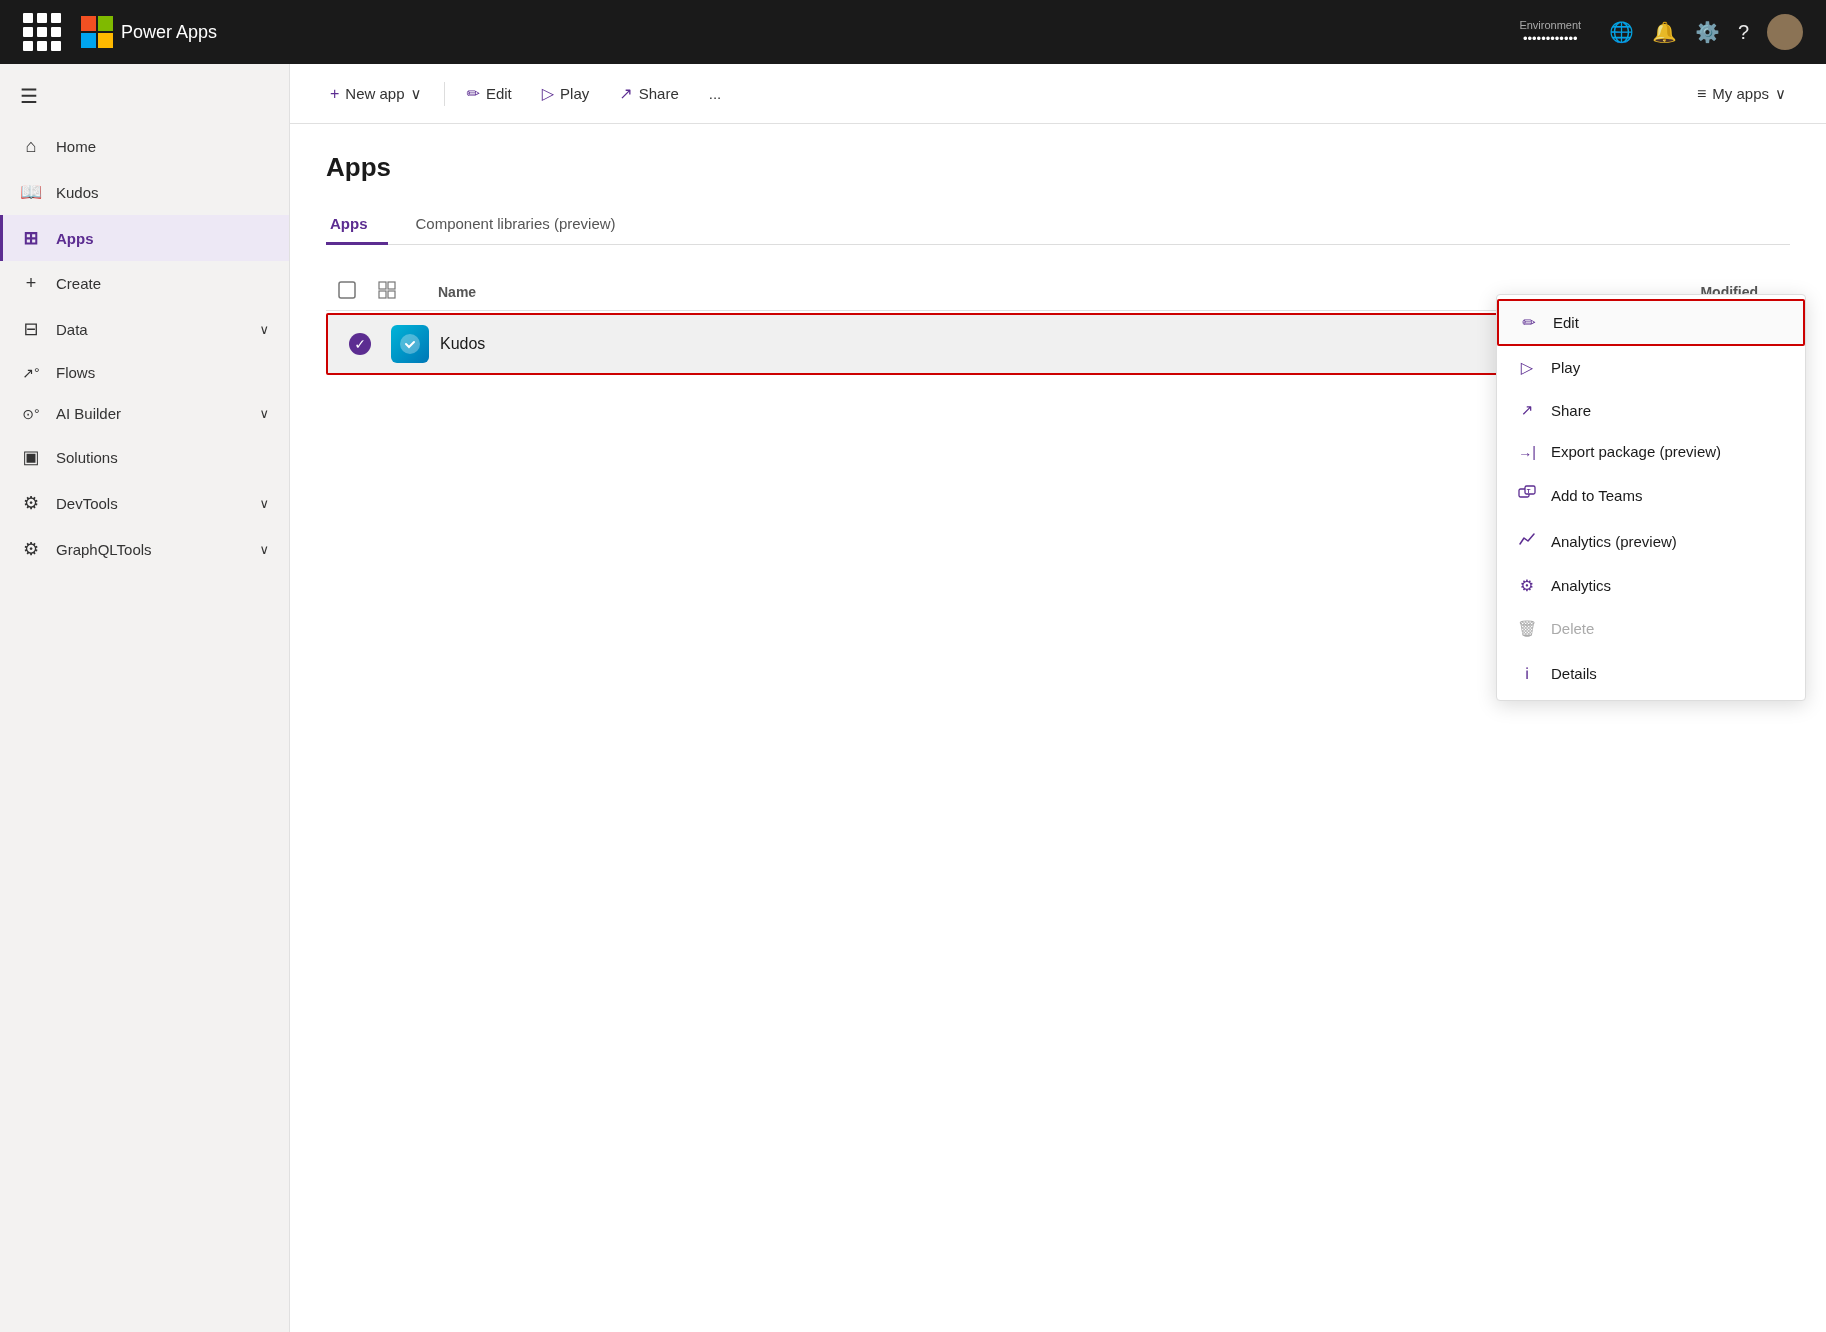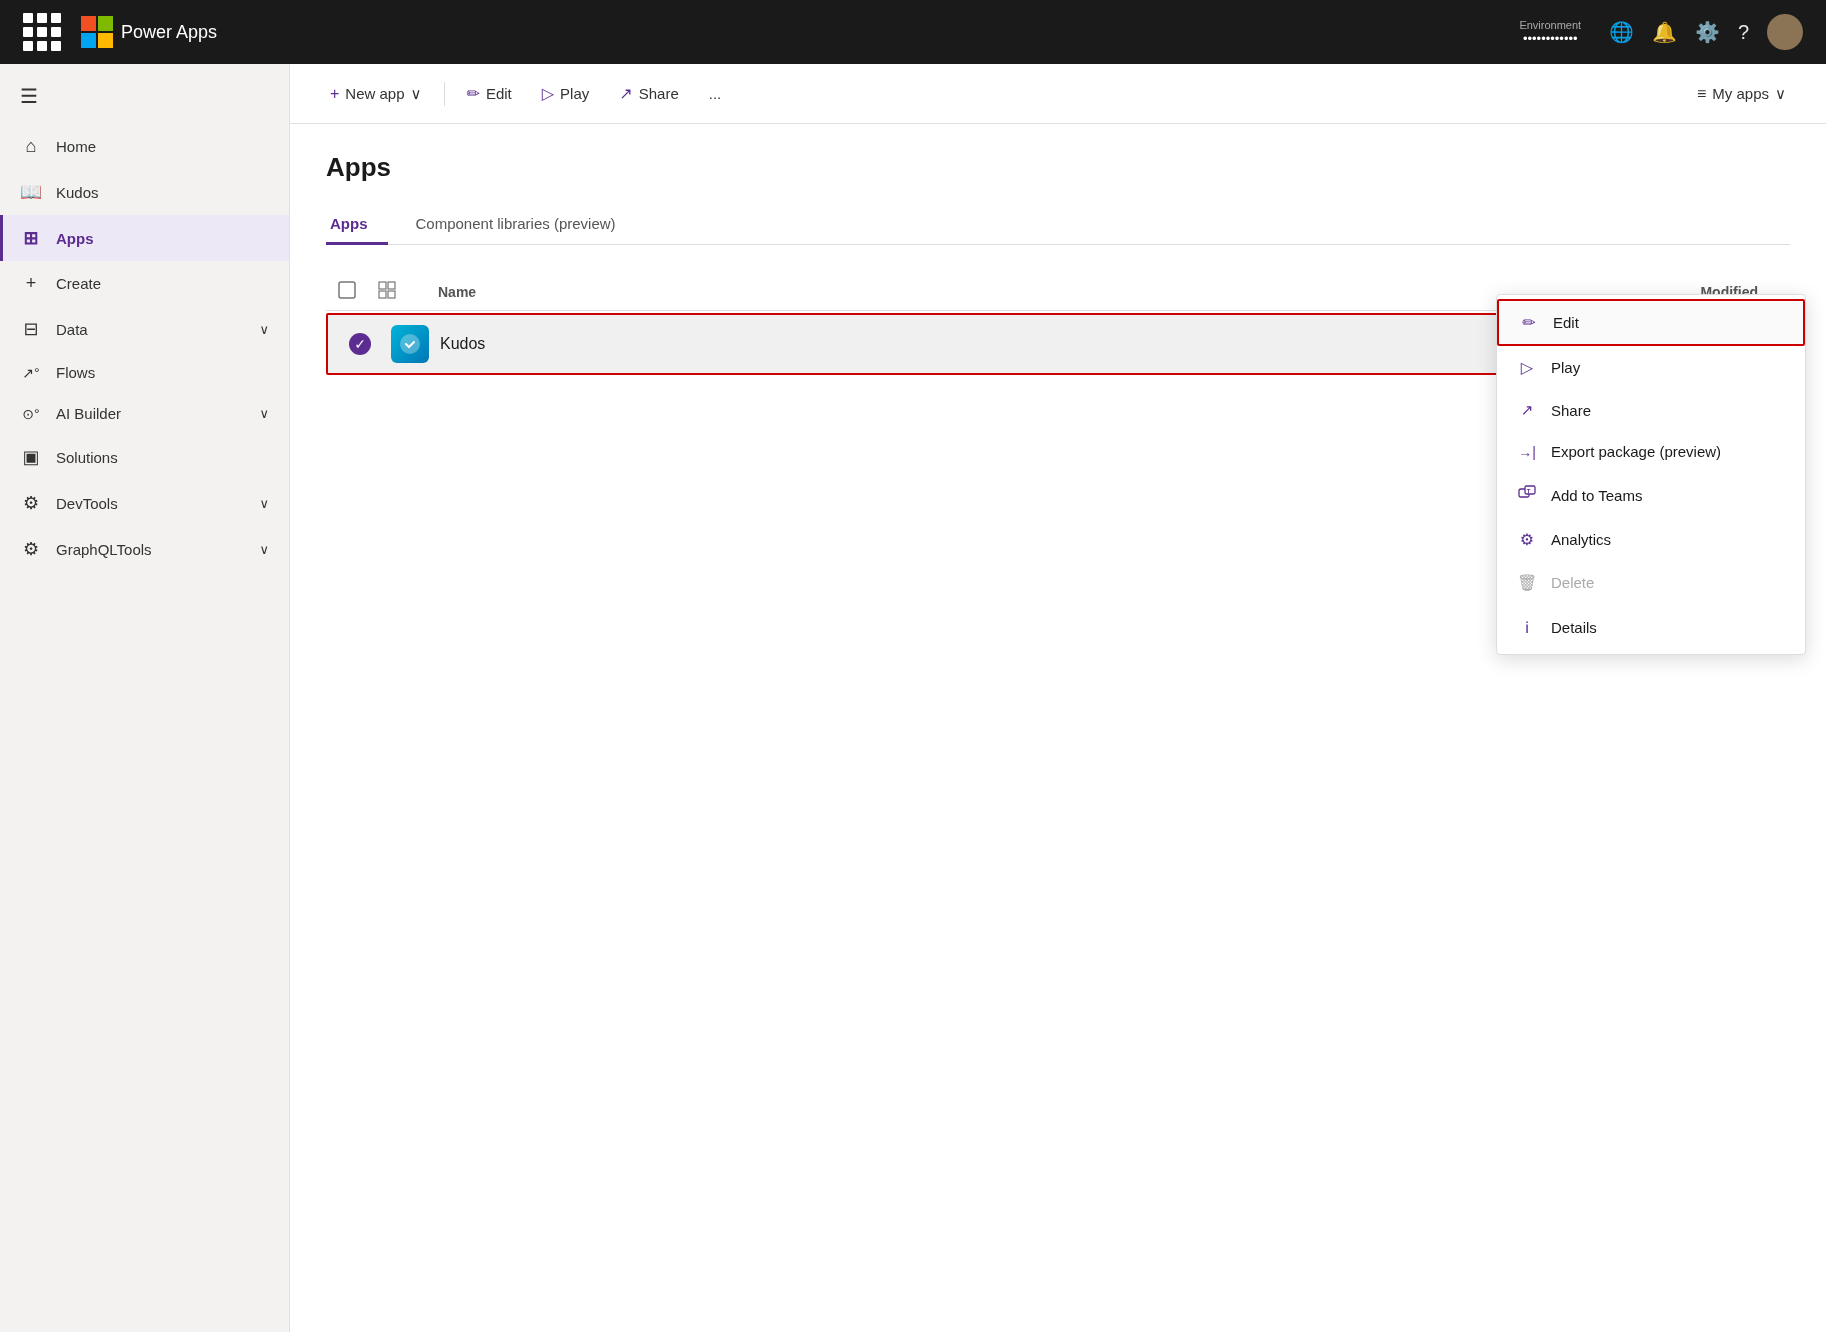--- a/index.html
+++ b/index.html
@@ -462,6 +462,14 @@
         <span>Add to Teams</span>
       </div>
 
+      <div class="ctx-item">
+        <span class="ctx-icon">
+          <svg width="18" height="18" viewBox="0 0 18 18" fill="none">
+            <polyline points="2,14 6,8 10,11 16,4" stroke="#5c2d91" stroke-width="1.5" fill="none" stroke-linecap="round" stroke-linejoin="round"></polyline>
+          </svg>
+        </span>
+        <span>Analytics (preview)</span>
+      </div>
 
       <div class="ctx-item">
         <span class="ctx-icon">⚙</span>

